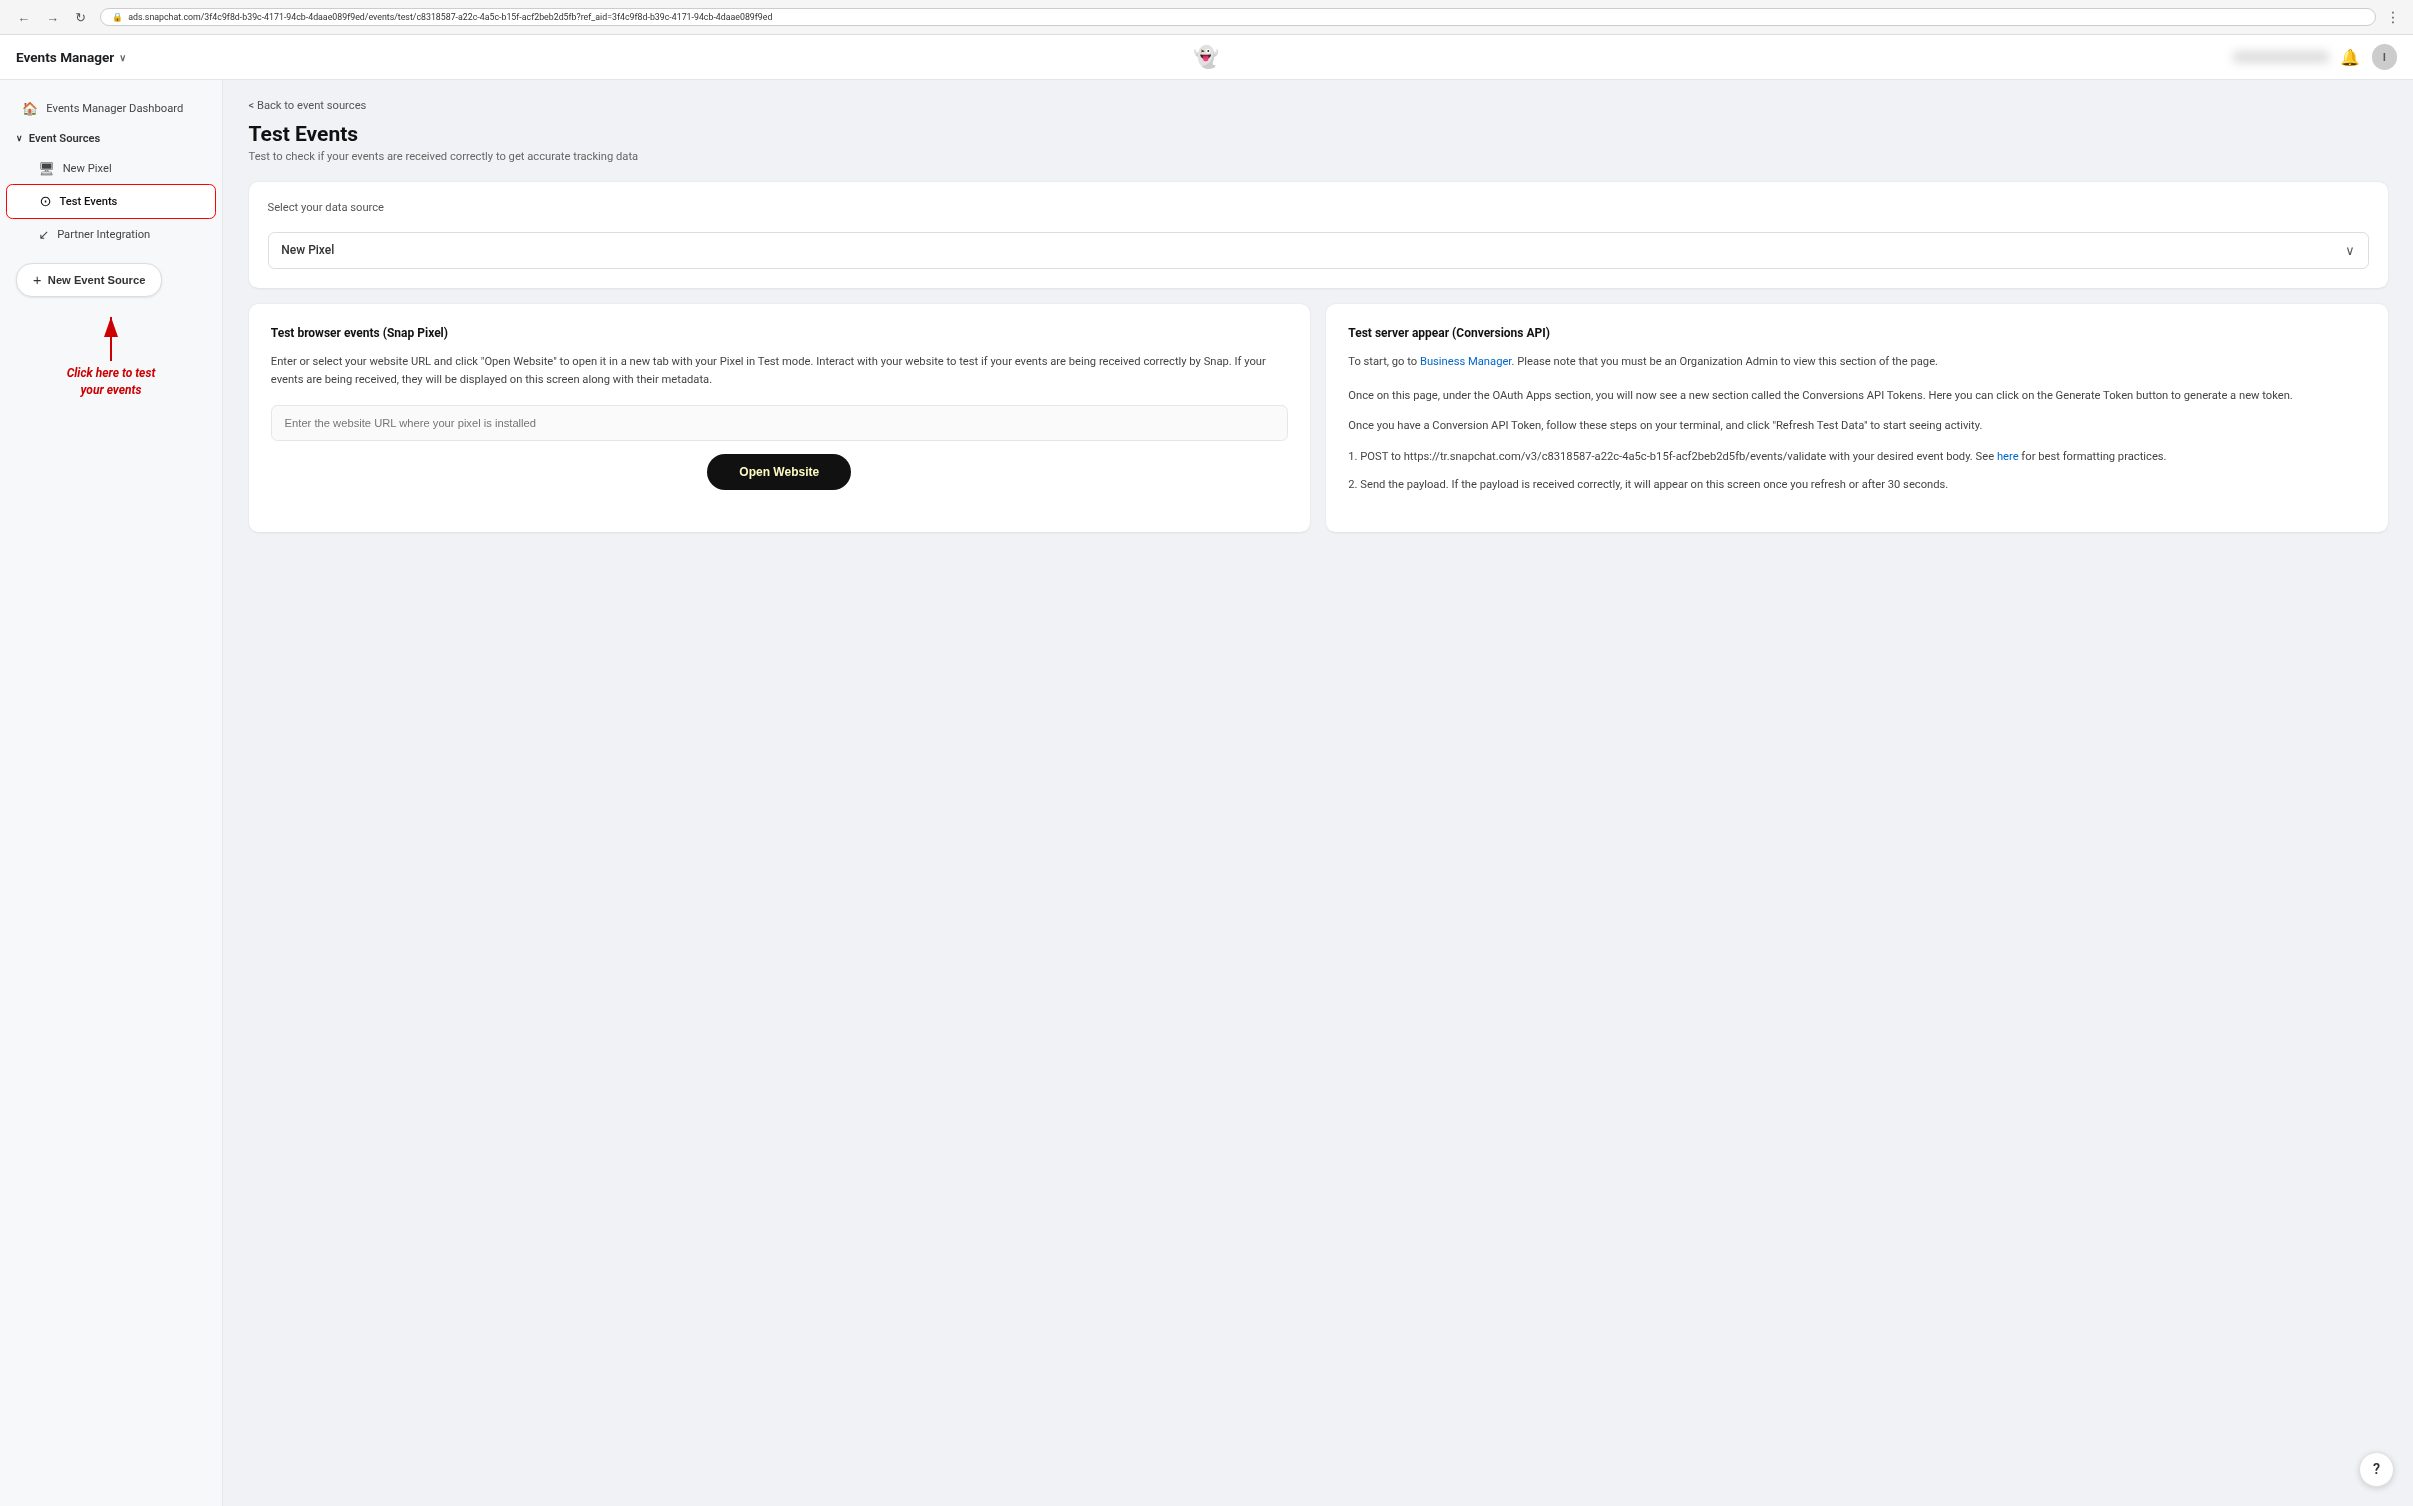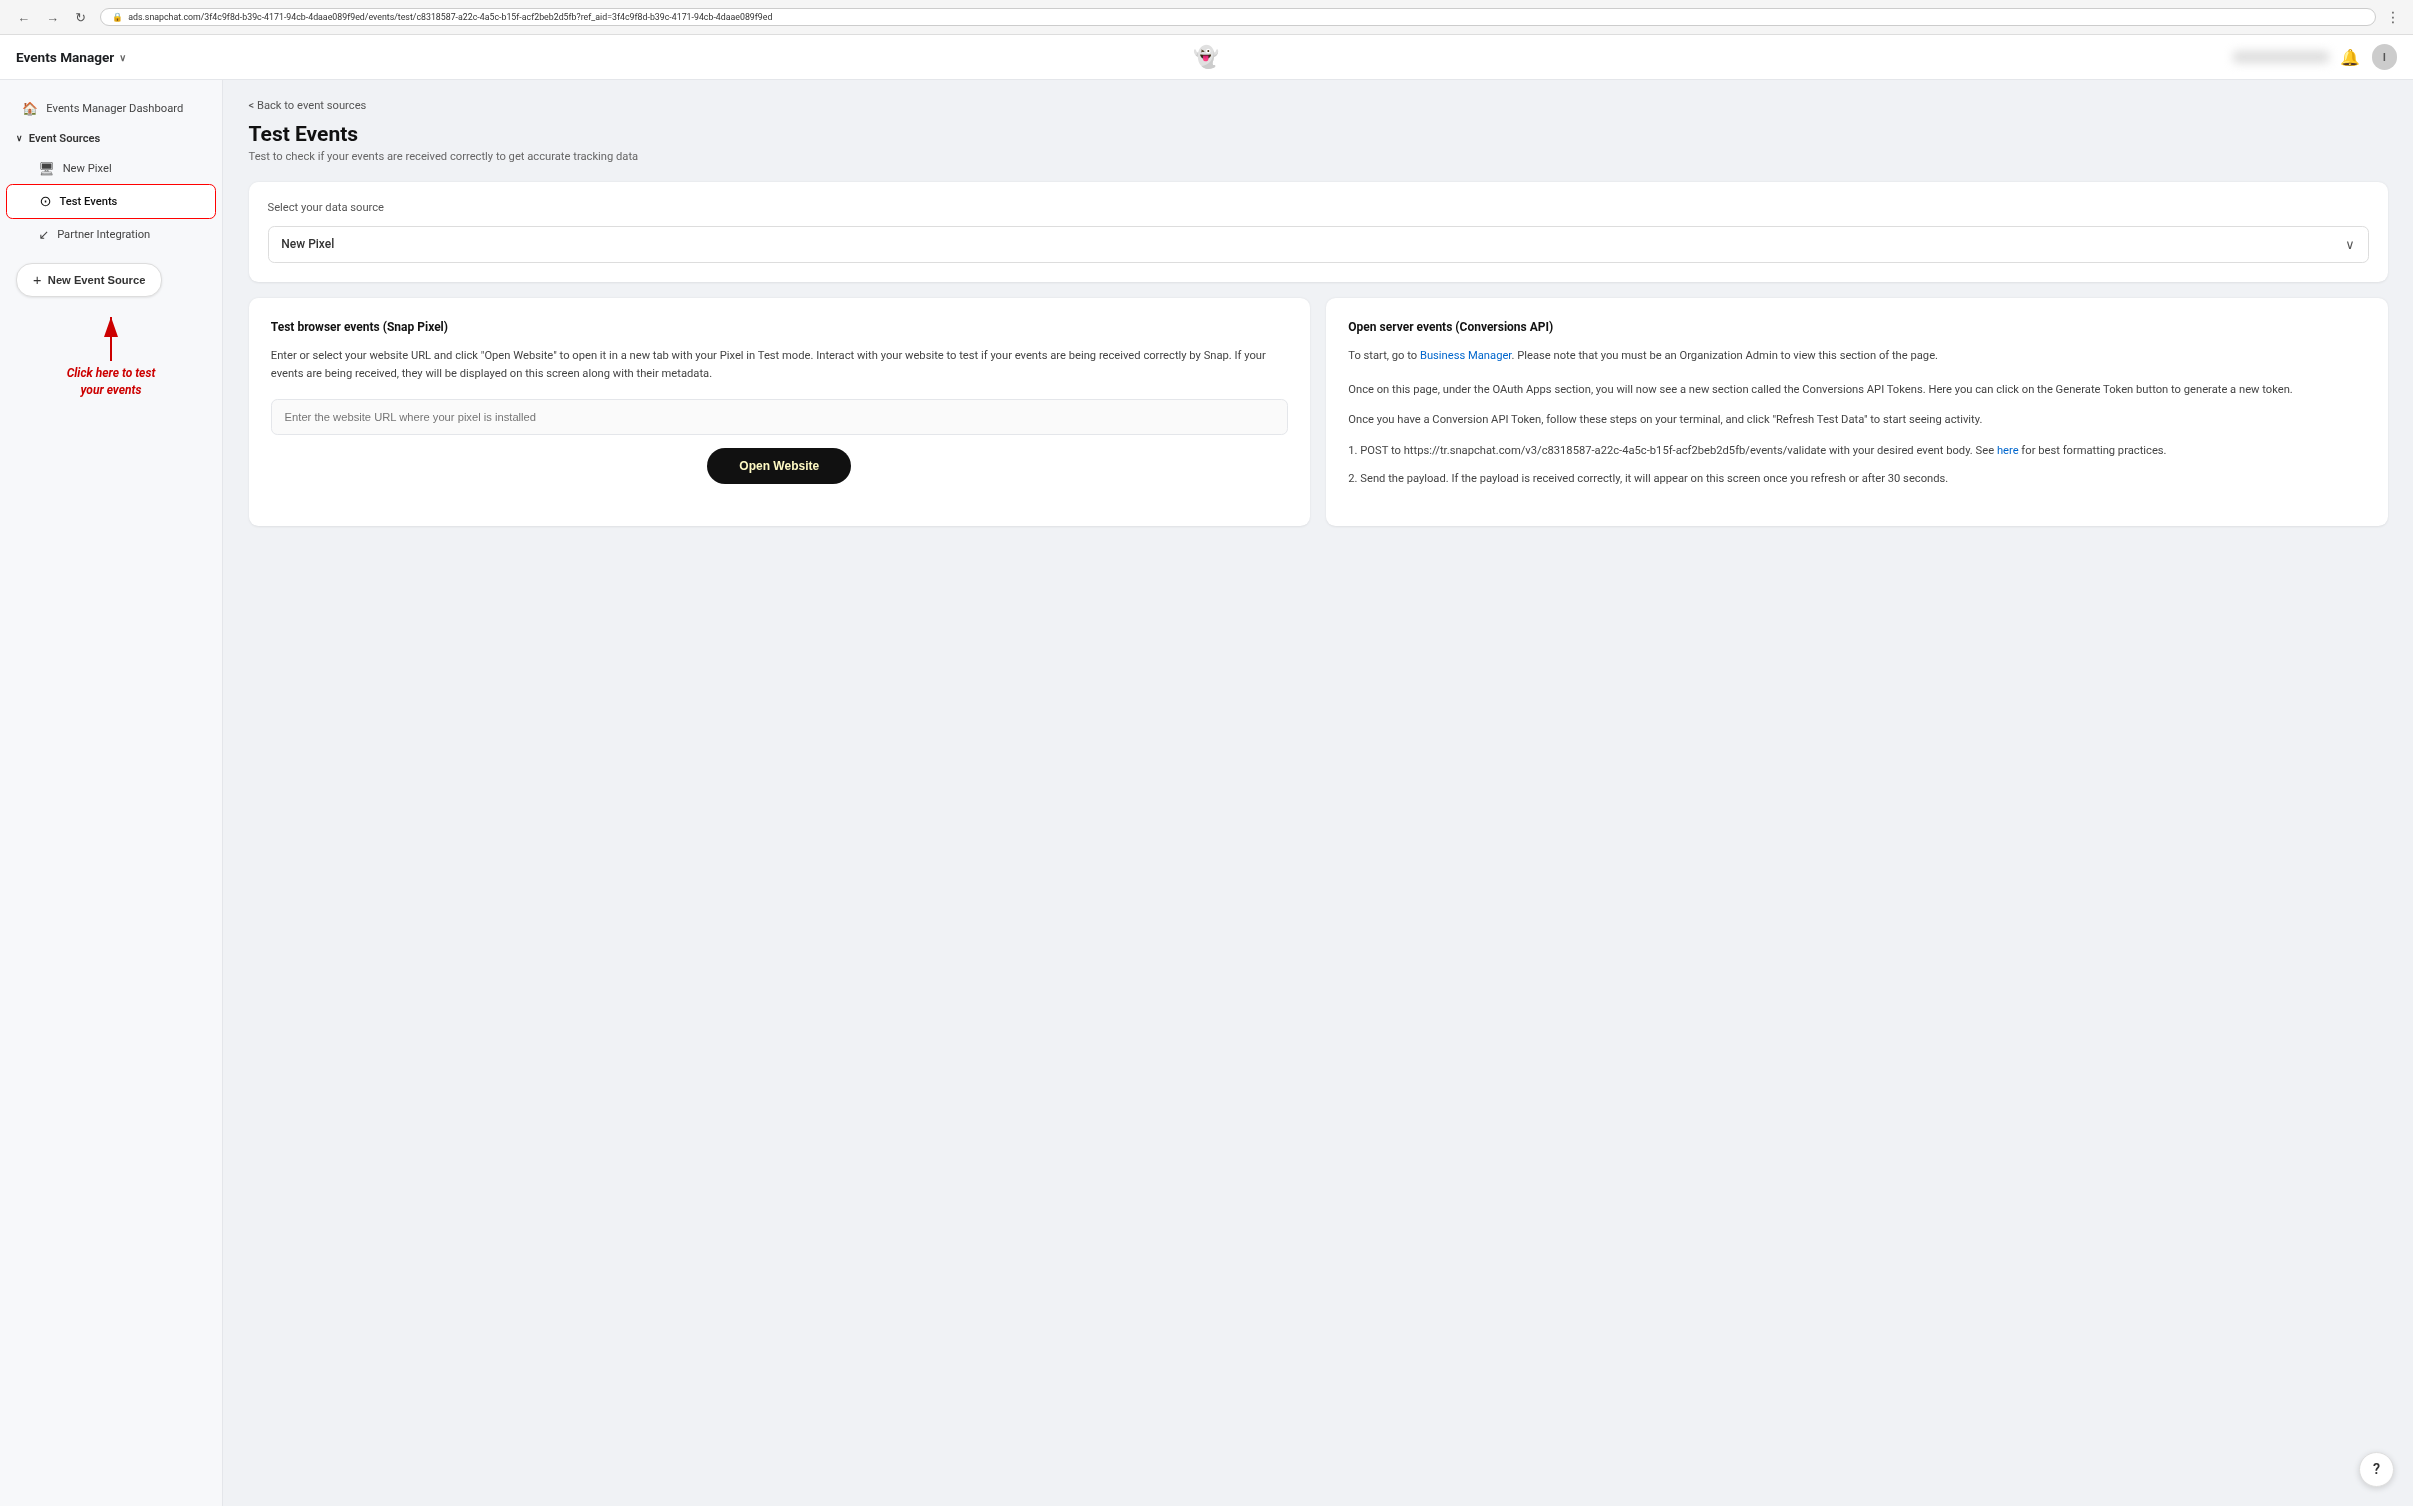--- a/index.html
+++ b/index.html
@@ -185,7 +185,7 @@
     .data-source-label {
       font-size: 11.2px;
       color: #555;
-      margin-bottom: 12px;
+      margin-bottom: 18px;
     }
     .select-wrapper {
       position: relative;

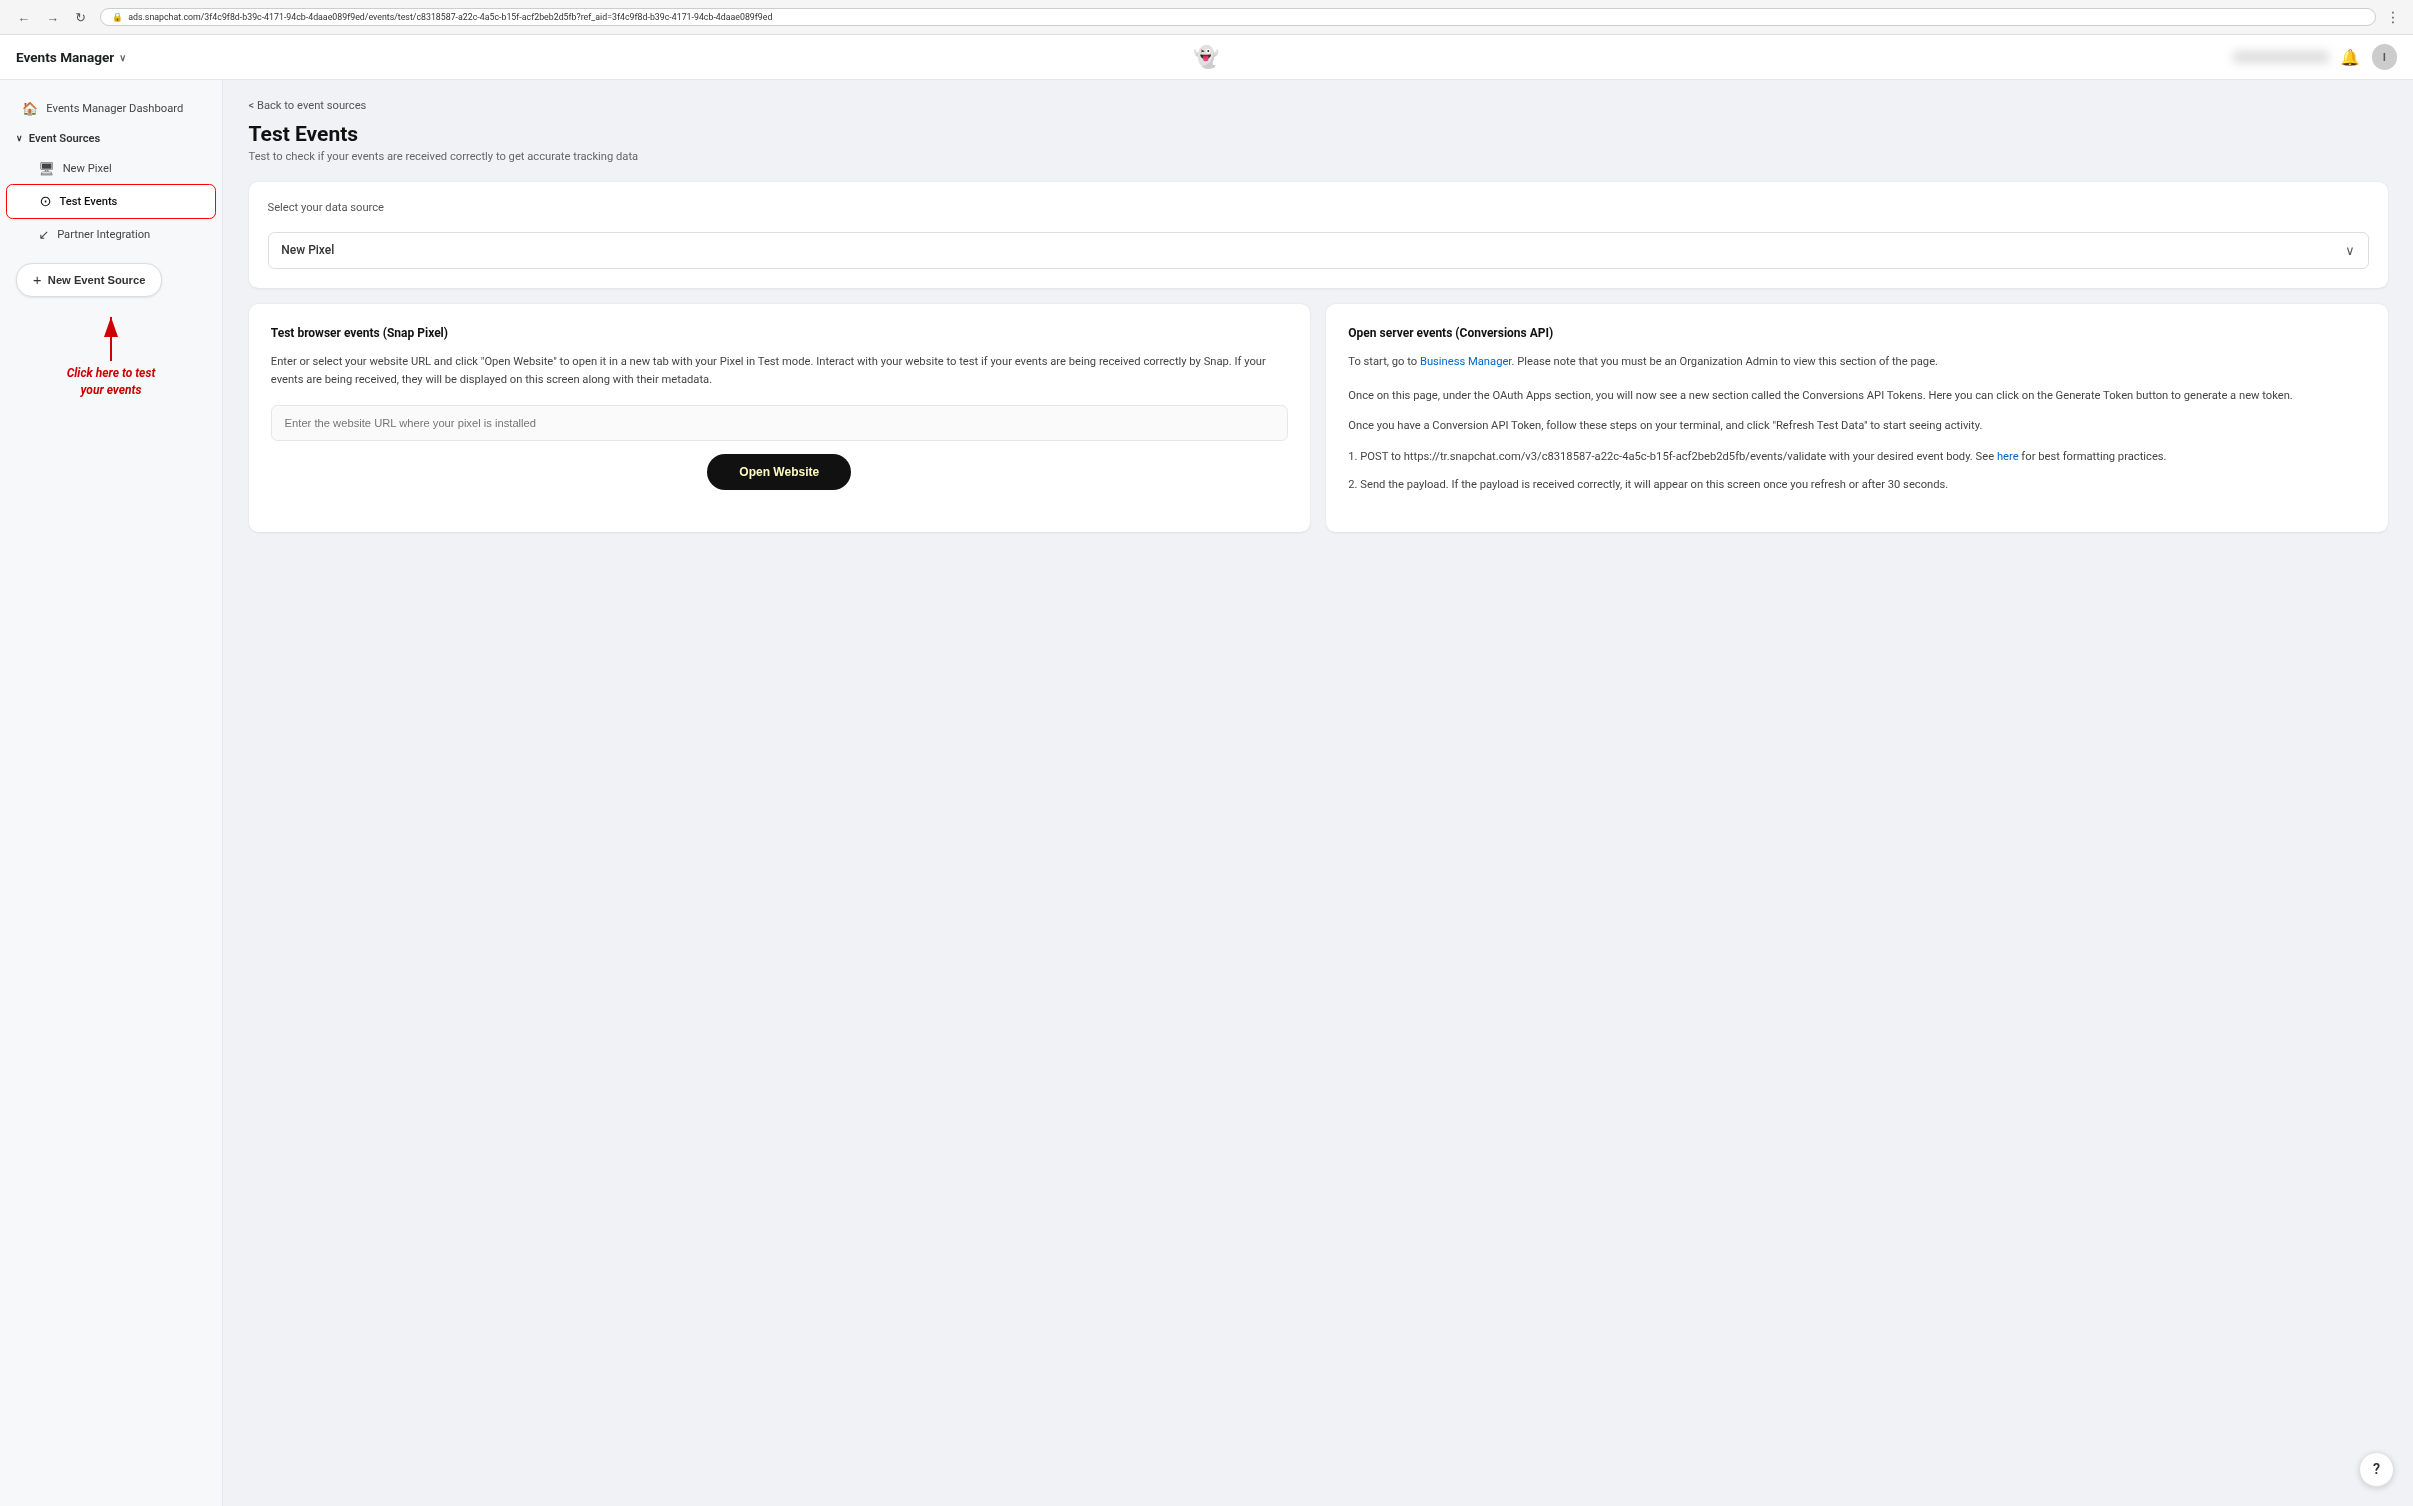--- a/index.html
+++ b/index.html
@@ -379,7 +379,7 @@
       </div>
 
       <div class="test-card">
-        <h2 class="test-card-title">Open server events (Conversions API)</h2>
+        <h2 class="test-card-title">Test server appear (Conversions API)</h2>
         <p class="test-card-body">
           <span>To start, go to </span><a class="link-text">Business Manager</a><span>. Please note that you must be an Organization Admin to view this section of the page.</span>
         </p>

